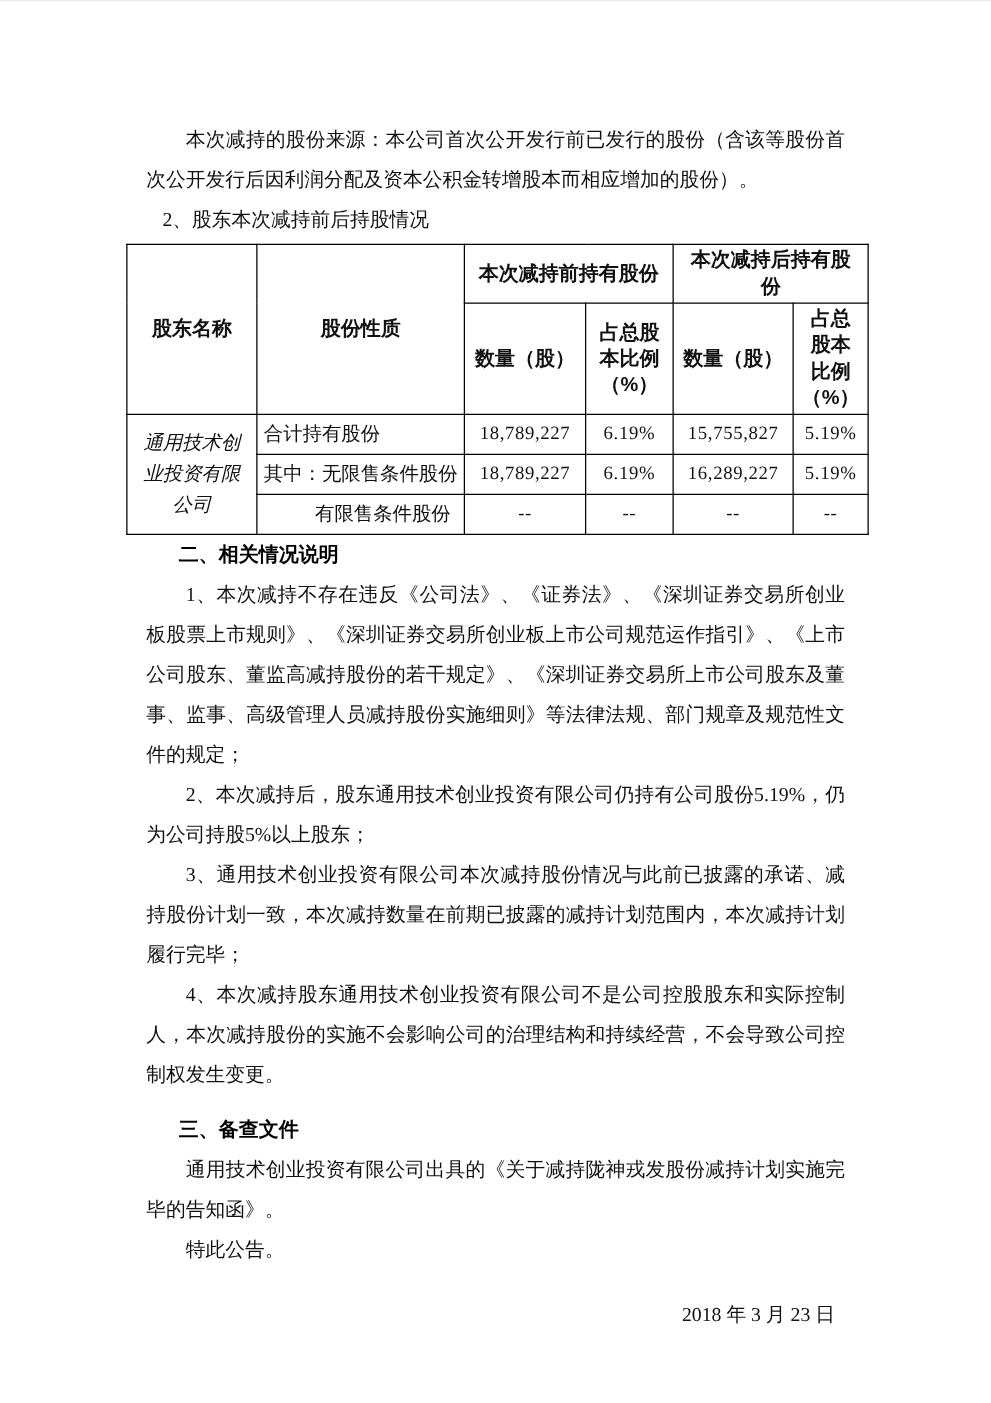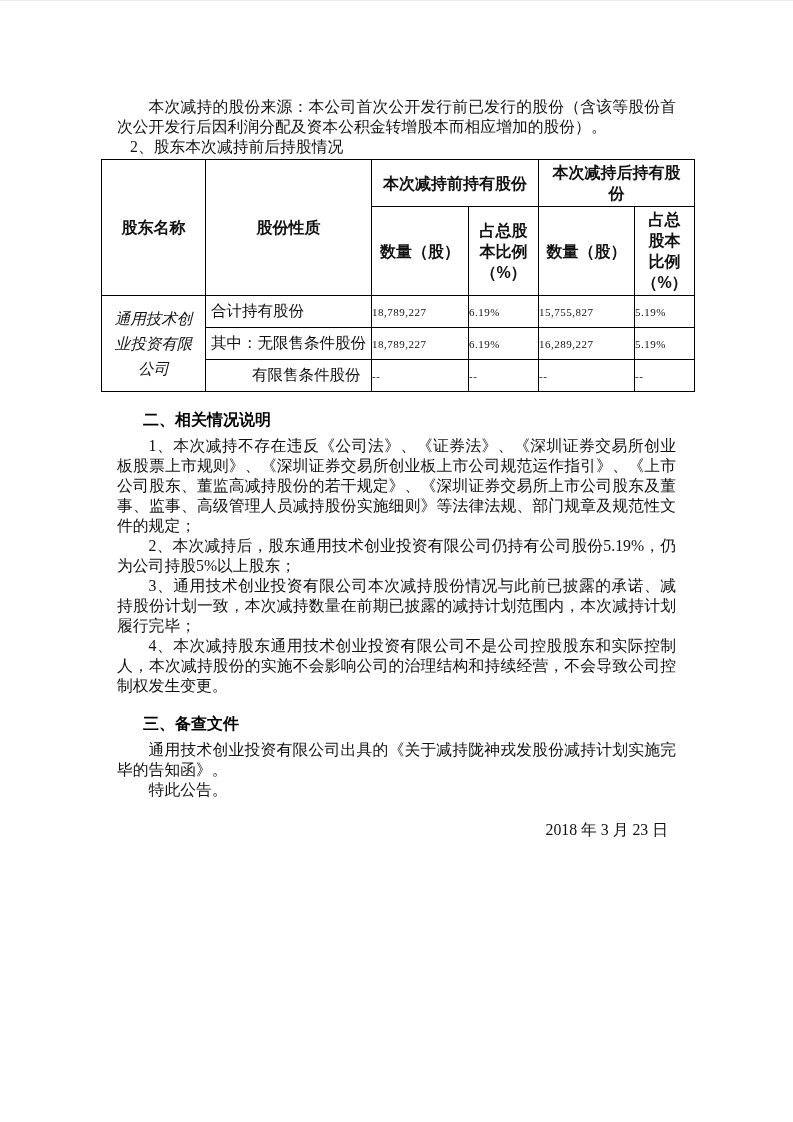--- a/index.html
+++ b/index.html
@@ -18,7 +18,7 @@
   }
   .para {
     font-size: 15.8px;
-    line-height: 20px;
+    line-height: 32px;
     text-align: justify;
     color: #111111;
   }

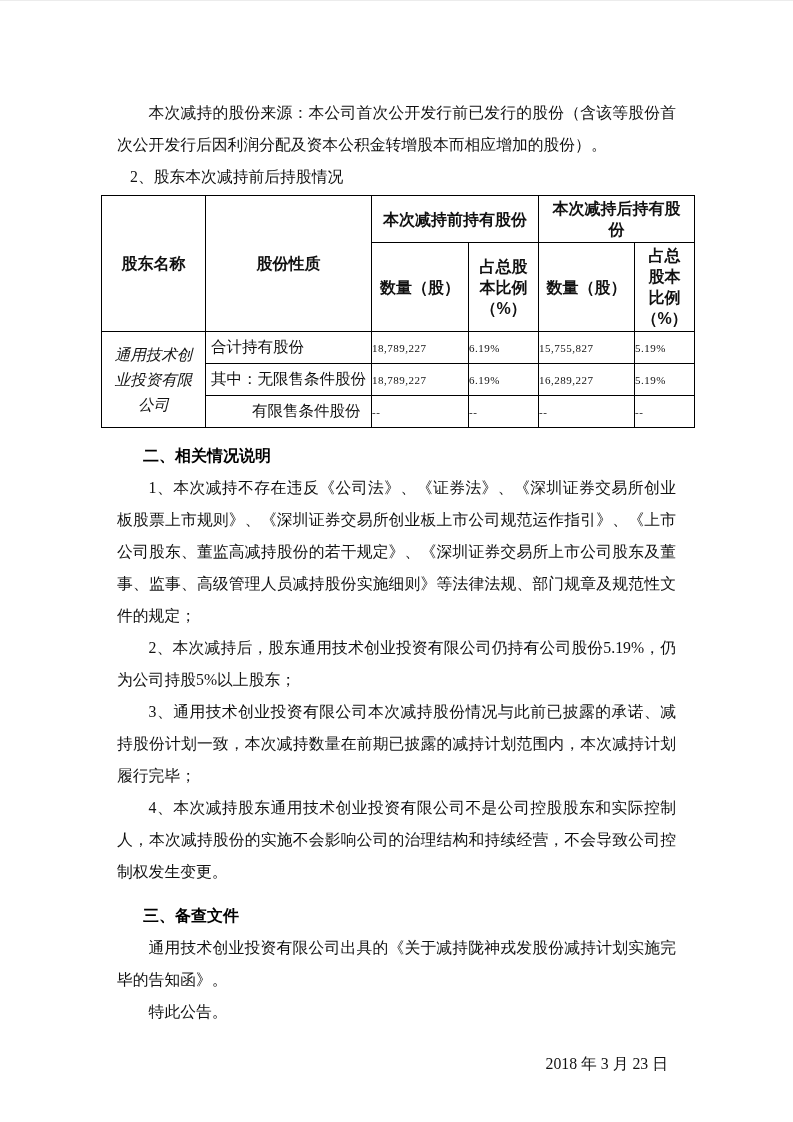--- a/index.html
+++ b/index.html
@@ -77,8 +77,9 @@
   }
   td.nature.sub-indent { padding-left: 46px; }
   td.num, td.ratio {
+    text-align: center;
     vertical-align: middle;
-    font-size: 11px;
+    font-size: 15px;
     letter-spacing: 0.5px;
   }
   .sig-block { text-align: right; }

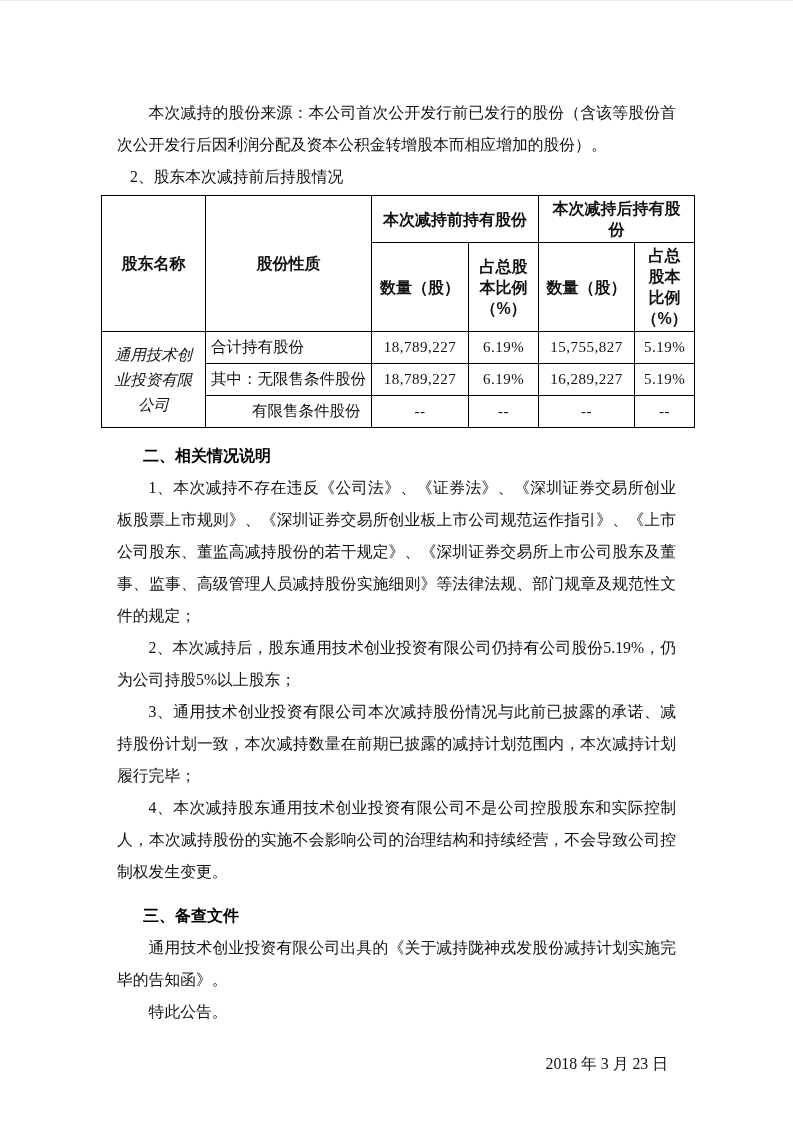--- a/index.html
+++ b/index.html
@@ -33,7 +33,7 @@
     color: #000000;
     margin-top: 12px;
   }
-  .heading-after-table { margin-top: 12px; }
+  .heading-after-table { margin-top: 1px; }
 
   table.holdings {
     border-collapse: collapse;

